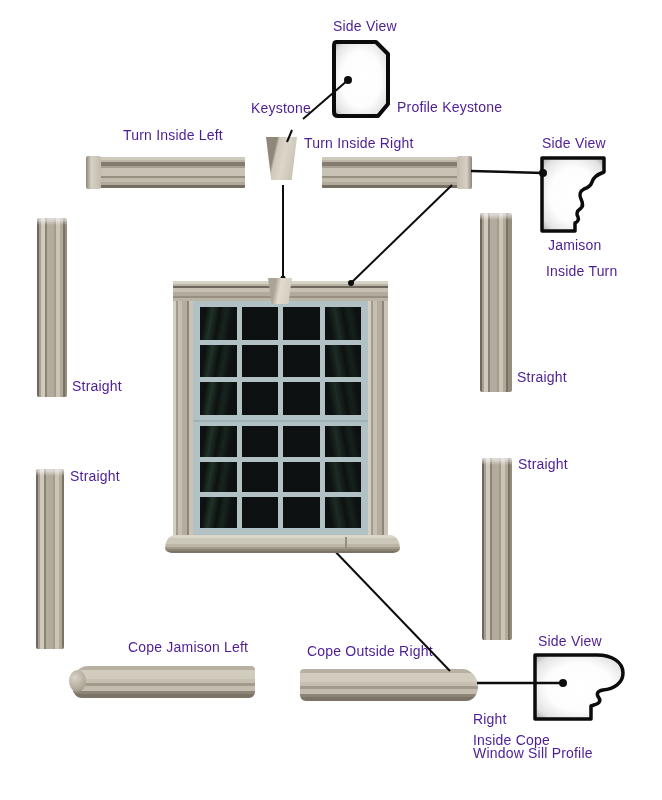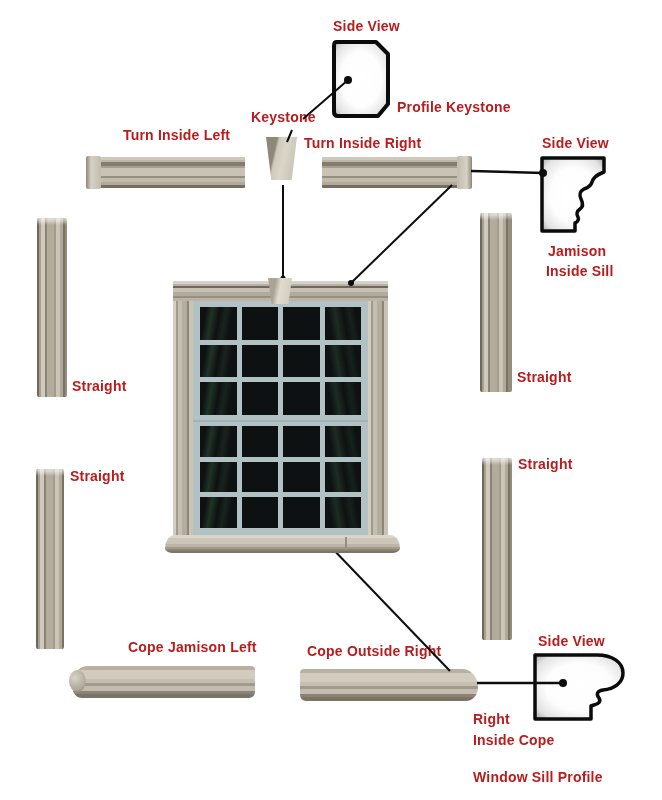--- a/index.html
+++ b/index.html
@@ -8,7 +8,7 @@
     font-family:"Liberation Sans", sans-serif; overflow:hidden;
   }
   .lbl {
-    position:absolute; font-weight:bold; font-size:14px; color:#b91c1c;
+    position:absolute; font-weight:normal; font-size:14px; color:#4c1d95;
     letter-spacing:0.2px; white-space:nowrap; line-height:1.1;
   }
   

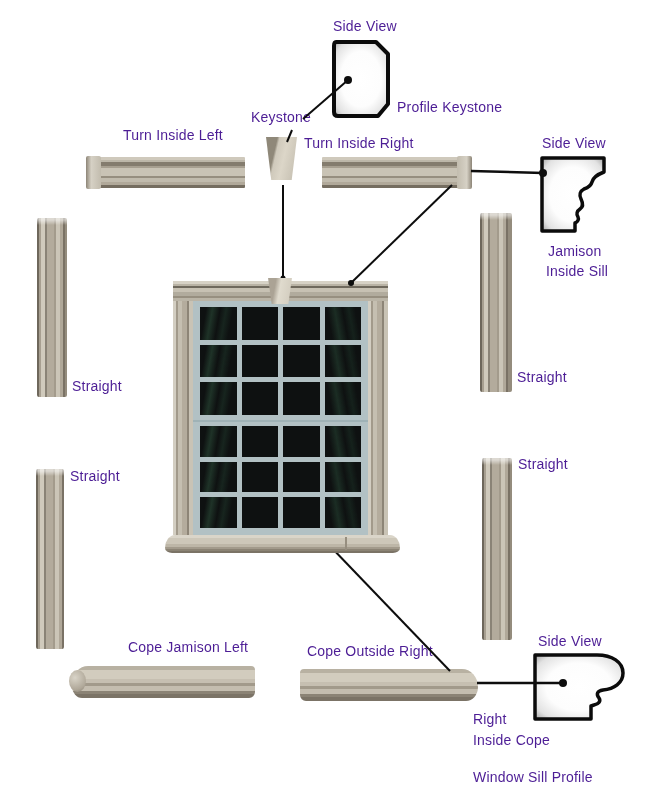--- a/index.html
+++ b/index.html
@@ -116,7 +116,7 @@
 
   <div class="lbl" style="left:333px;top:19px">Side View</div>
   <div class="lbl" style="left:397px;top:100px">Profile Keystone</div>
-  <div class="lbl" style="left:251px;top:110px">Keystone</div>
+  <div class="lbl" style="left:251px;top:101px">Keystone</div>
   <div class="lbl" style="left:123px;top:128px">Turn Inside Left</div>
   <div class="lbl" style="left:304px;top:136px">Turn Inside Right</div>
   <div class="lbl" style="left:542px;top:136px">Side View</div>

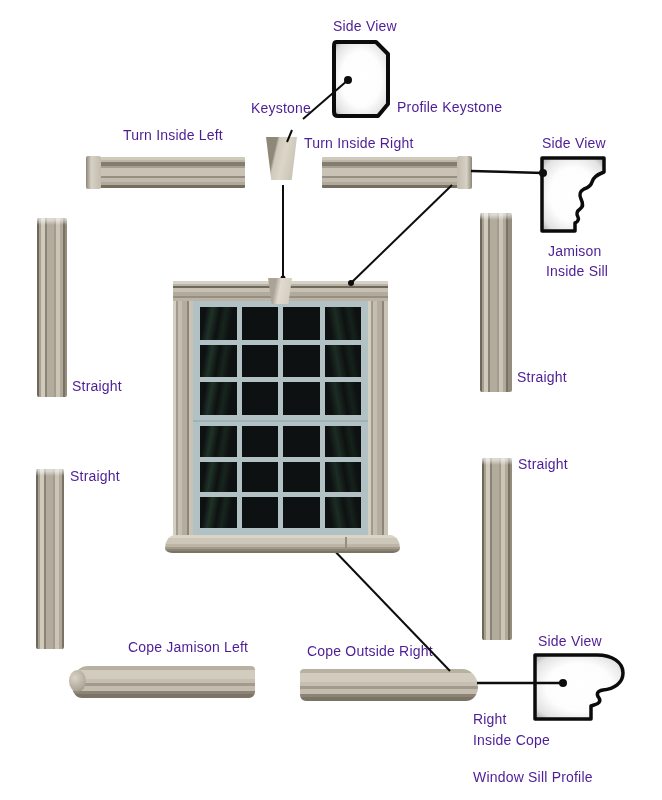--- a/index.html
+++ b/index.html
@@ -120,7 +120,7 @@
   <div class="lbl" style="left:123px;top:128px">Turn Inside Left</div>
   <div class="lbl" style="left:304px;top:136px">Turn Inside Right</div>
   <div class="lbl" style="left:542px;top:136px">Side View</div>
-  <div class="lbl" style="left:548px;top:244px">Jamison</div>
+  <div class="lbl" style="left:548px;top:238px">Jamison</div>
   <div class="lbl" style="left:546px;top:264px">Inside Sill</div>
   <div class="lbl" style="left:72px;top:379px">Straight</div>
   <div class="lbl" style="left:517px;top:370px">Straight</div>

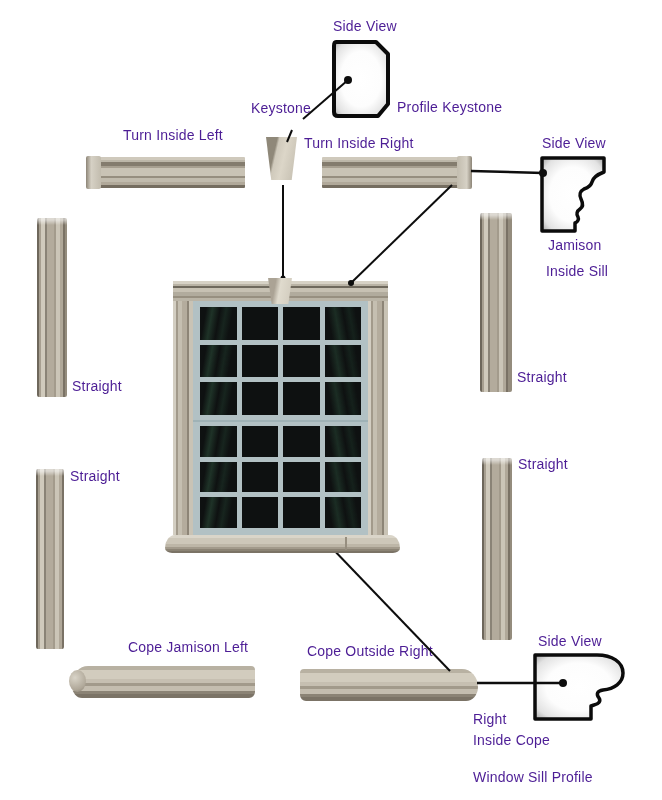--- a/index.html
+++ b/index.html
@@ -121,7 +121,7 @@
   <div class="lbl" style="left:304px;top:136px">Turn Inside Right</div>
   <div class="lbl" style="left:542px;top:136px">Side View</div>
   <div class="lbl" style="left:548px;top:238px">Jamison</div>
-  <div class="lbl" style="left:546px;top:264px">Inside Sill</div>
+  <div class="lbl" style="left:546px;top:264px">Inside Turn</div>
   <div class="lbl" style="left:72px;top:379px">Straight</div>
   <div class="lbl" style="left:517px;top:370px">Straight</div>
   <div class="lbl" style="left:70px;top:469px">Straight</div>

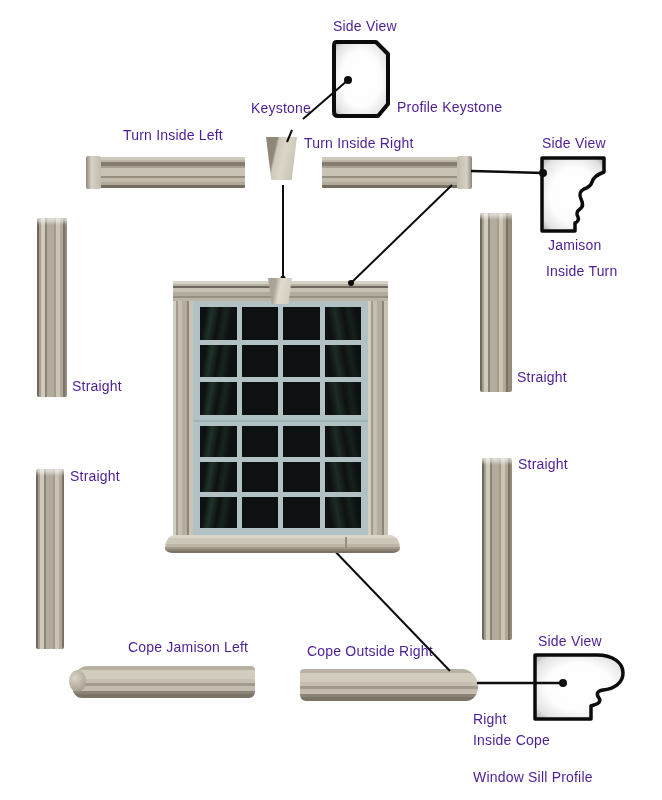--- a/index.html
+++ b/index.html
@@ -131,7 +131,7 @@
   <div class="lbl" style="left:538px;top:634px">Side View</div>
   <div class="lbl" style="left:473px;top:712px">Right</div>
   <div class="lbl" style="left:473px;top:733px">Inside Cope</div>
-  <div class="lbl" style="left:473px;top:770px">Window Sill Profile</div>
+  <div class="lbl" style="left:473px;top:746px">Window Sill Profile</div>
 
   <div class="h-molding" id="turn-left" style="left:87px;top:157px;width:158px">
     <div class="cap cap-left"></div>

